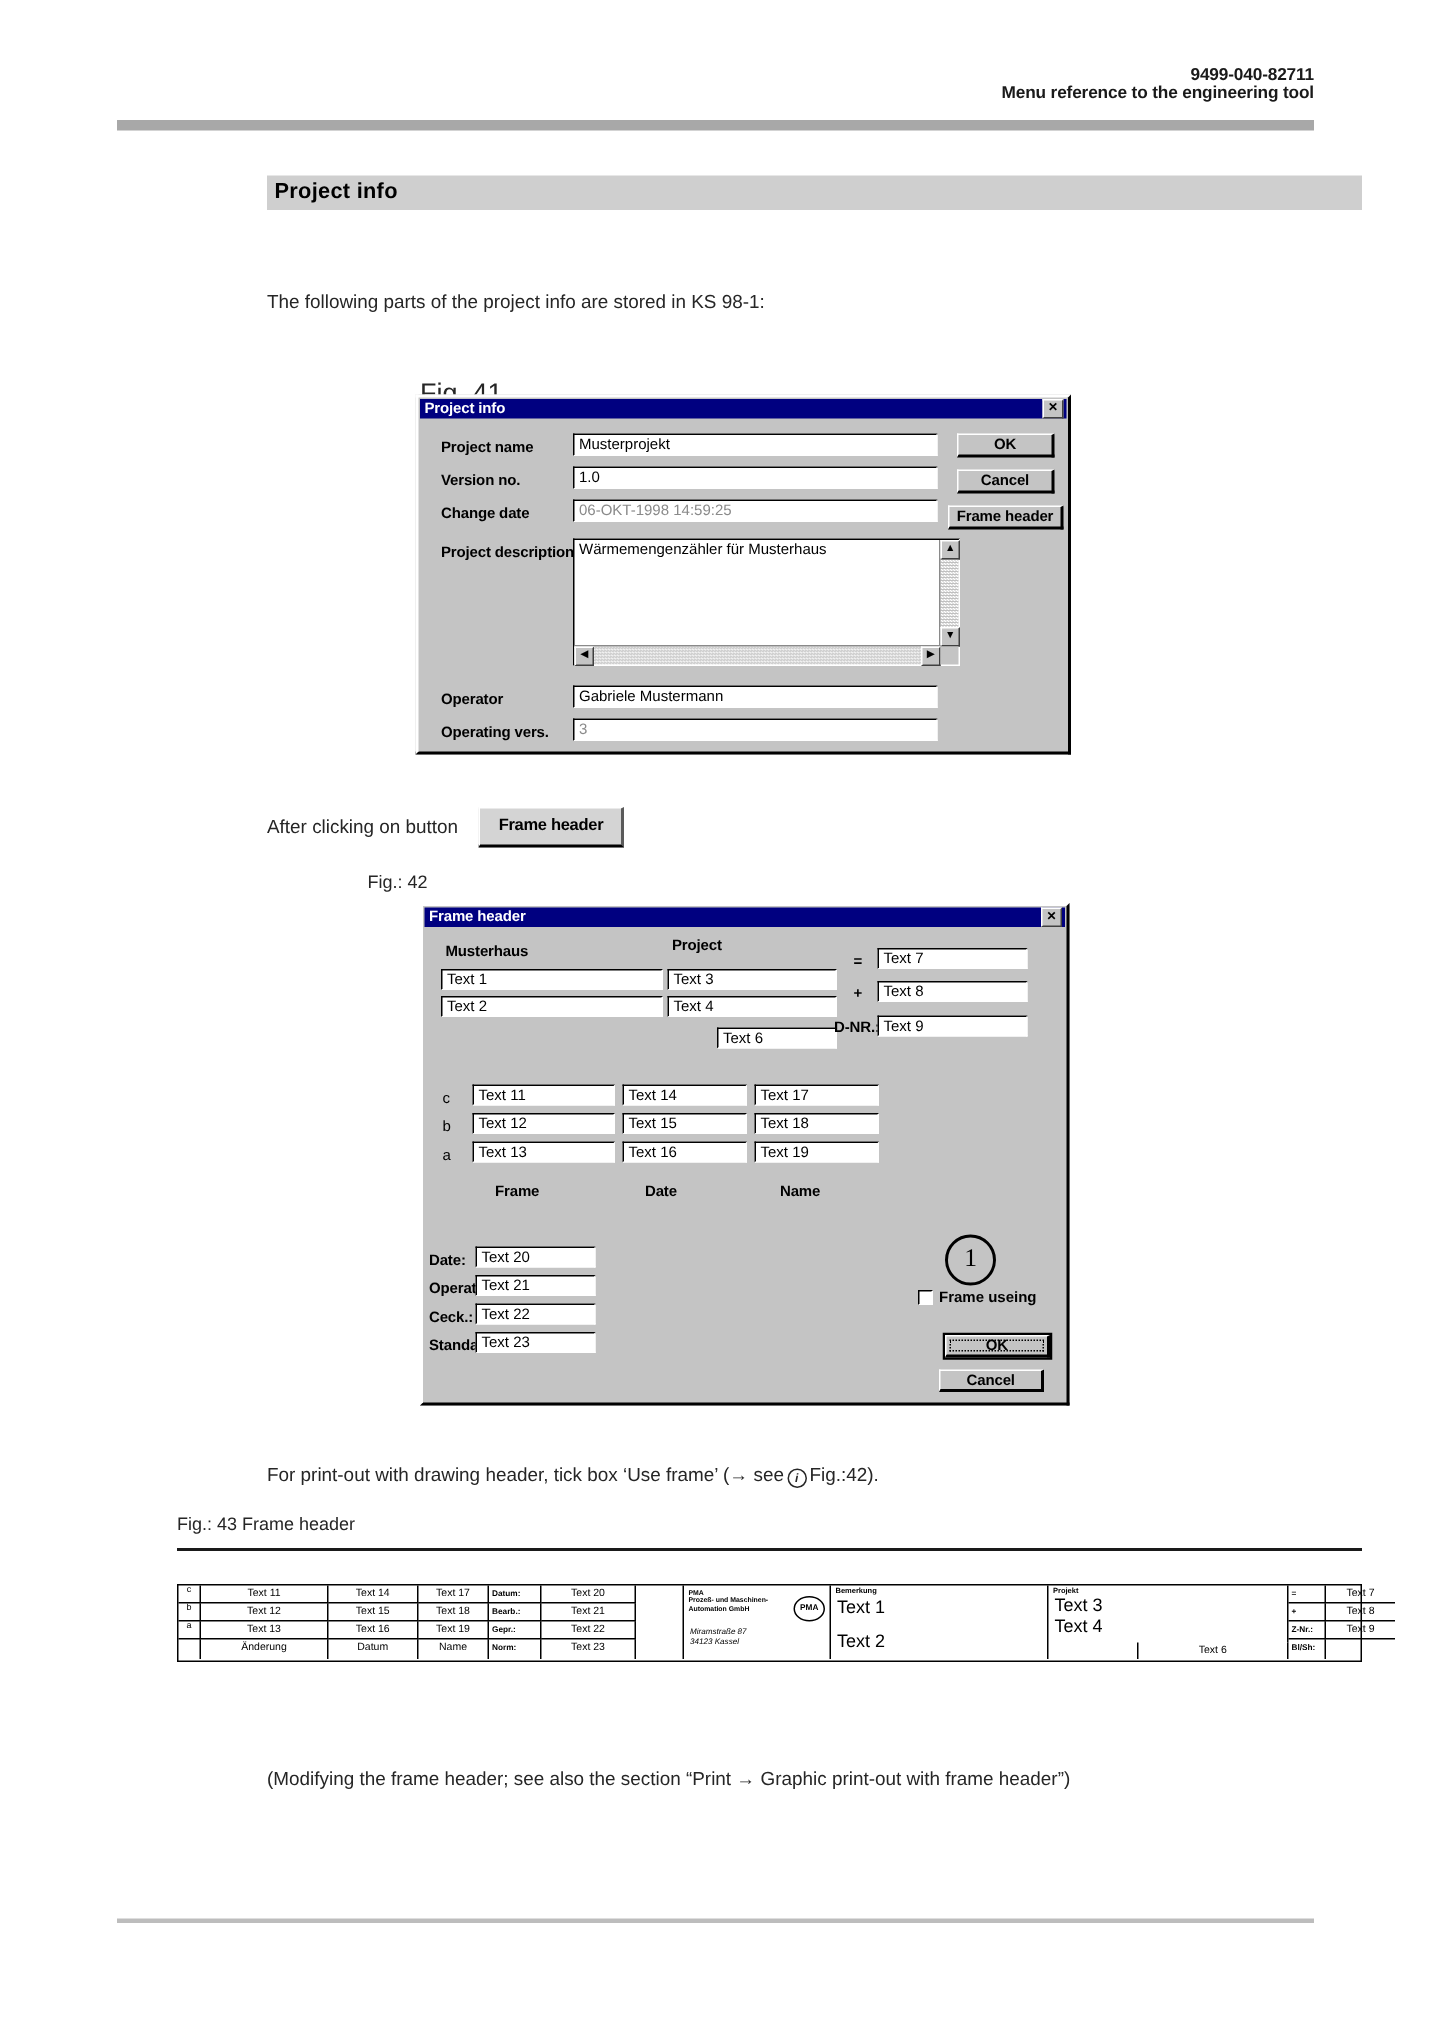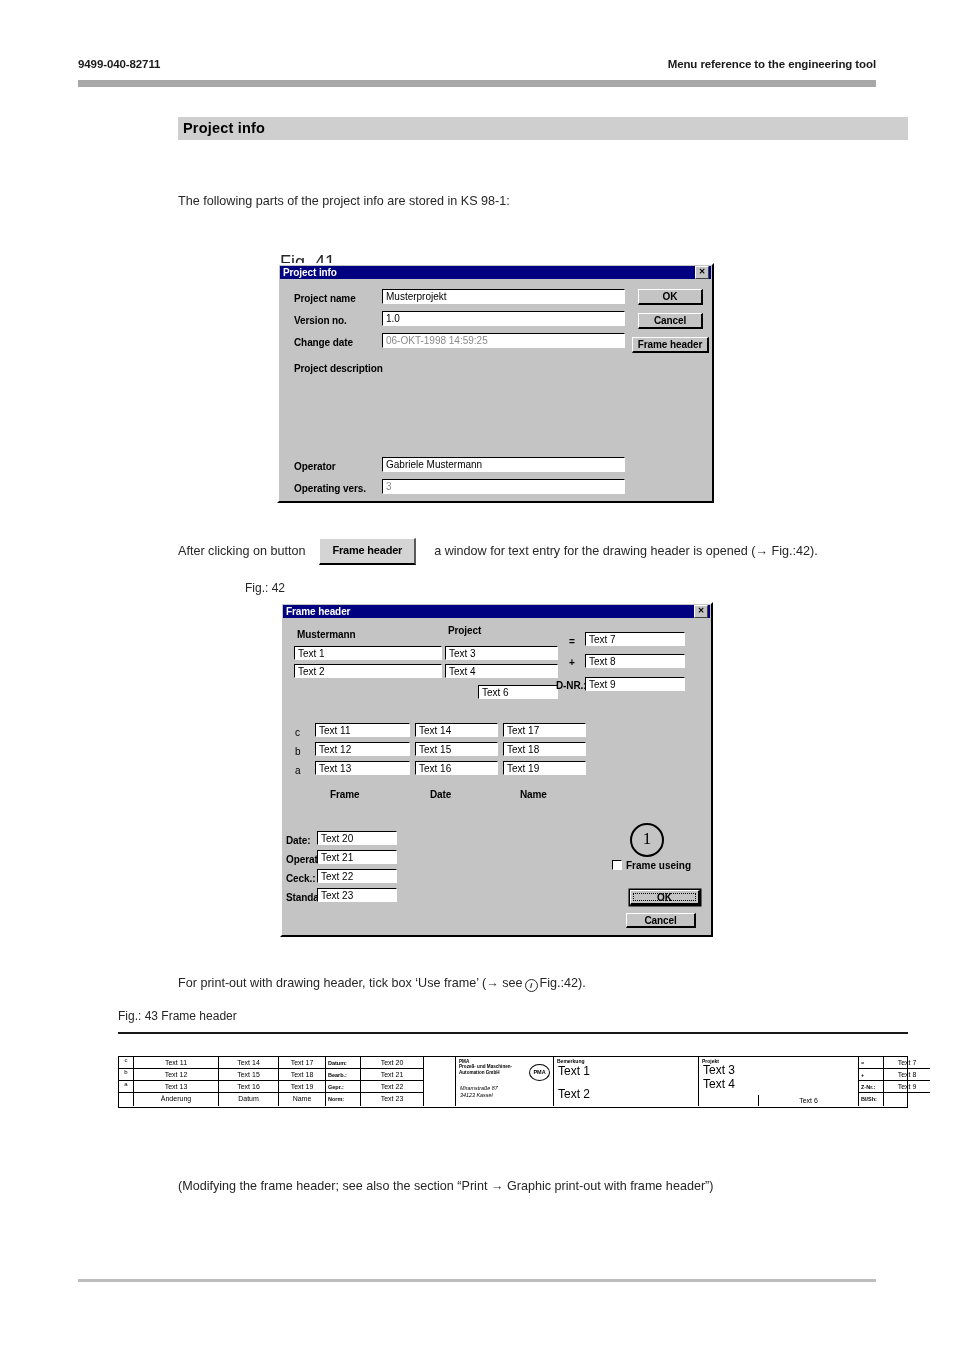--- a/index.html
+++ b/index.html
@@ -23,7 +23,7 @@
   
   .doc-header {
     position: absolute;
-    left: 78px; top: 58px;
+    left: 78px; top: 44px;
     width: 798px;
     display: flex;
     justify-content: space-between;
@@ -31,6 +31,7 @@
     font-size: 11.5px;
     font-weight: bold;
     letter-spacing: -0.1px;
+    flex-direction: column;
   }
   .header-rule {
     position: absolute;

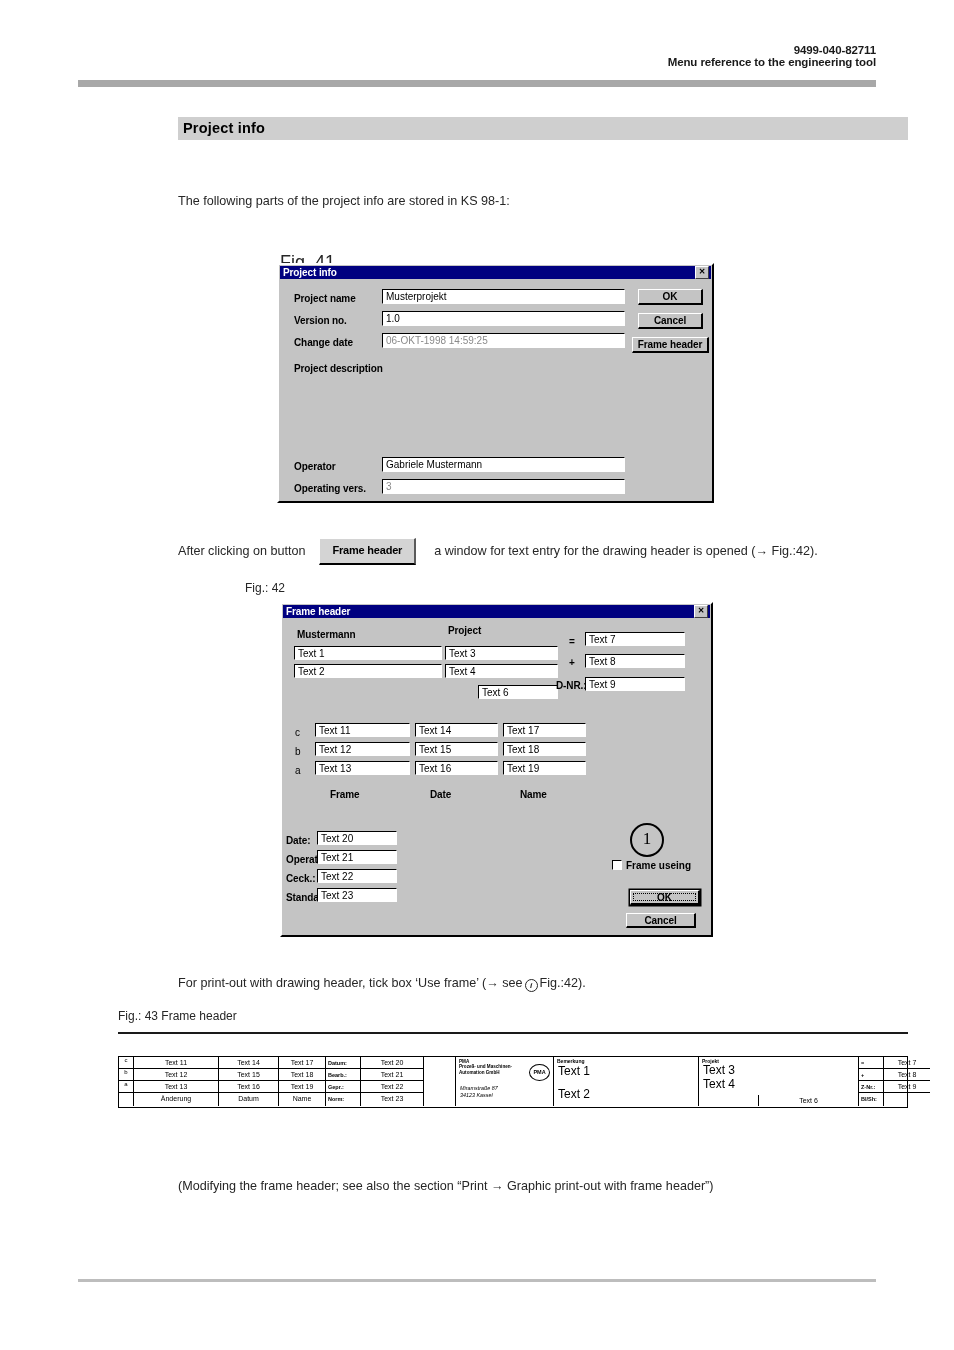--- a/index.html
+++ b/index.html
@@ -374,6 +374,18 @@
     <div class="fld dim" style="left:103px; top:68px; width:243px; height:15px;">06-OKT-1998 14:59:25</div>
 
     <div class="lbl" style="left:15px; top:98px;">Project description</div>
+    <div class="ta-wrap" style="left:103px; top:94px; width:258px; height:85px;">
+      <div class="ta-text">Wärmemengenzähler für Musterhaus</div>
+      <div class="sb-v">
+        <div class="arrow" style="left:0; top:0;">▲</div>
+        <div class="arrow" style="left:0; bottom:0;">▼</div>
+      </div>
+      <div class="sb-h">
+        <div class="arrow" style="left:0; top:0;">◀</div>
+        <div class="arrow" style="right:0; top:0;">▶</div>
+      </div>
+      <div class="sb-corner"></div>
+    </div>
 
     <div class="lbl" style="left:15px; top:196px;">Operator</div>
     <div class="fld" style="left:103px; top:192px; width:243px; height:15px;">Gabriele Mustermann</div>

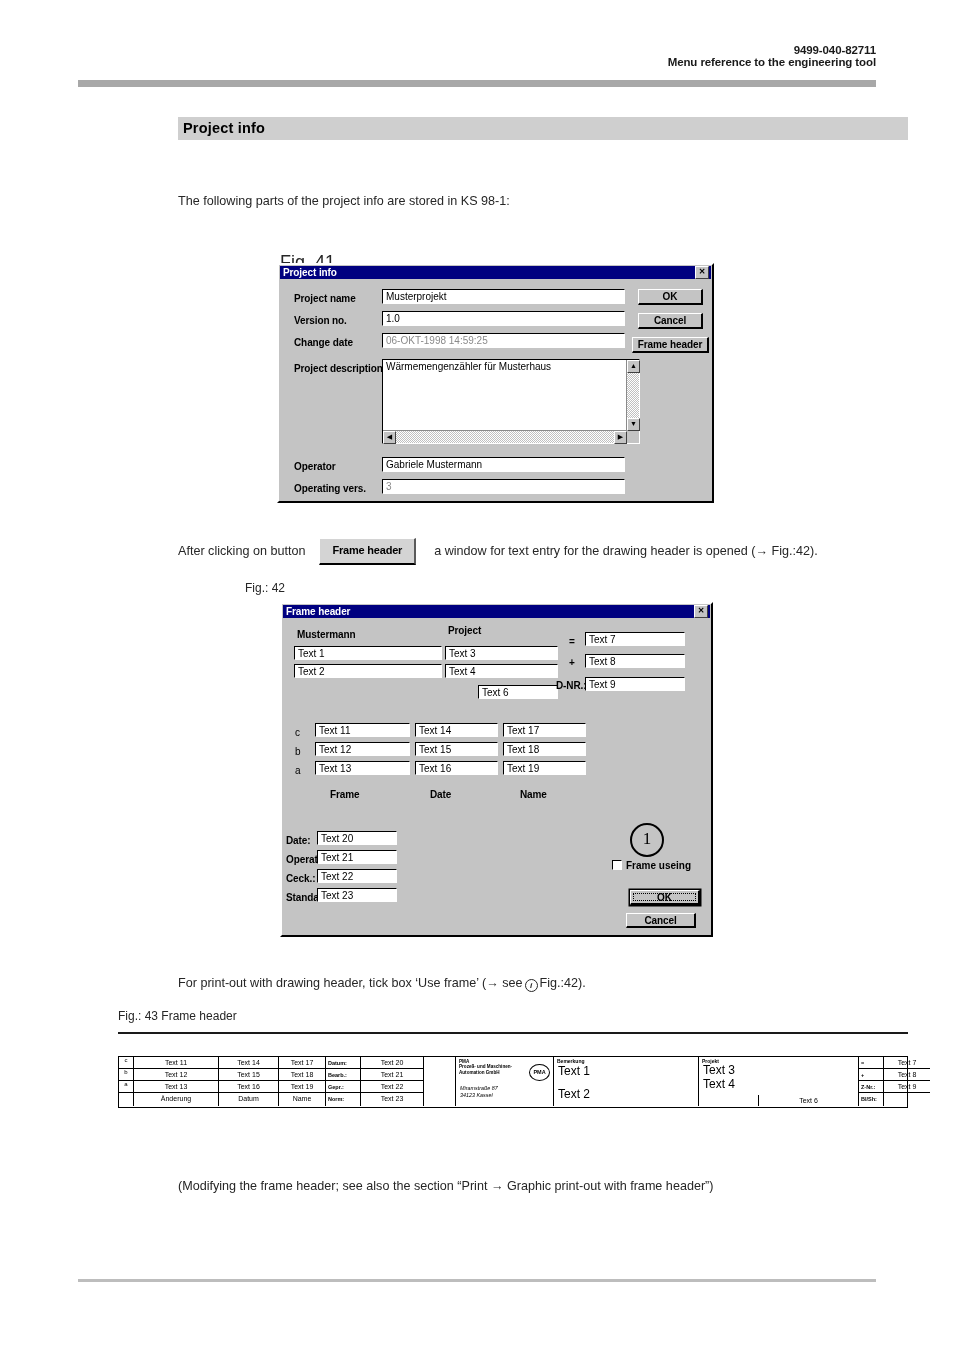--- a/index.html
+++ b/index.html
@@ -401,7 +401,6 @@
   <div class="para p-after">
     <span class="txt-a">After clicking on button</span>
     <span class="btn-inline">Frame header</span>
-    <span class="txt-b">a window for text entry for the drawing header is opened  (→ Fig.:42).</span>
   </div>
 
   <div class="para fig42">Fig.: 42</div>

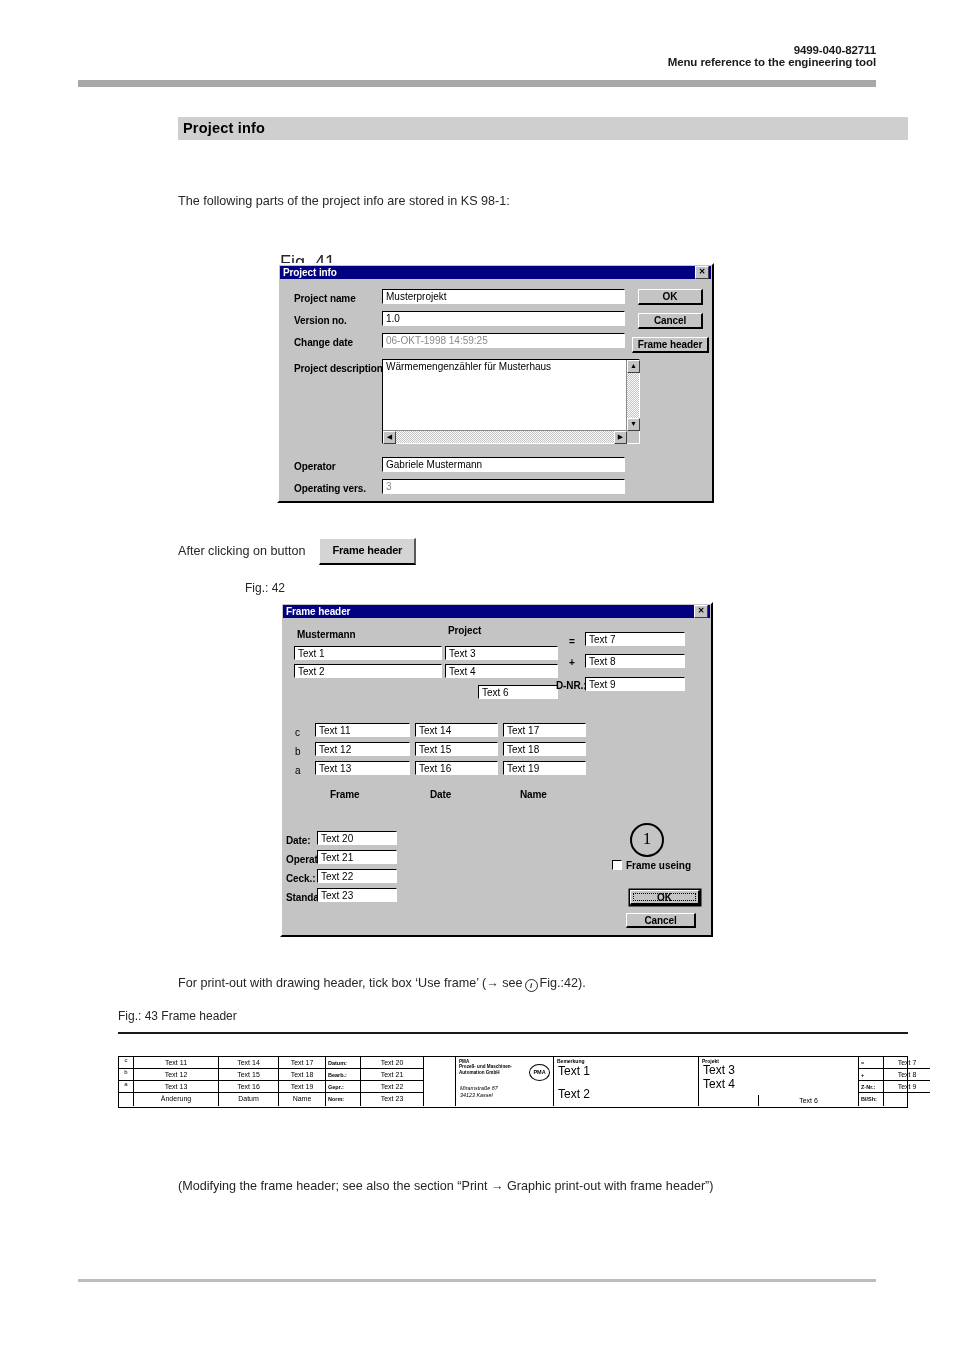--- a/index.html
+++ b/index.html
@@ -411,7 +411,7 @@
       <div class="closebtn">✕</div>
     </div>
 
-    <div class="lbl" style="left:15px; top:25px;">Mustermann</div>
+    <div class="lbl" style="left:15px; top:25px;">Musterhaus</div>
     <div class="lbl" style="left:166px; top:21px;">Project</div>
 
     <div class="fld" style="left:12px; top:42px; width:148px; height:14px;">Text 1</div>

